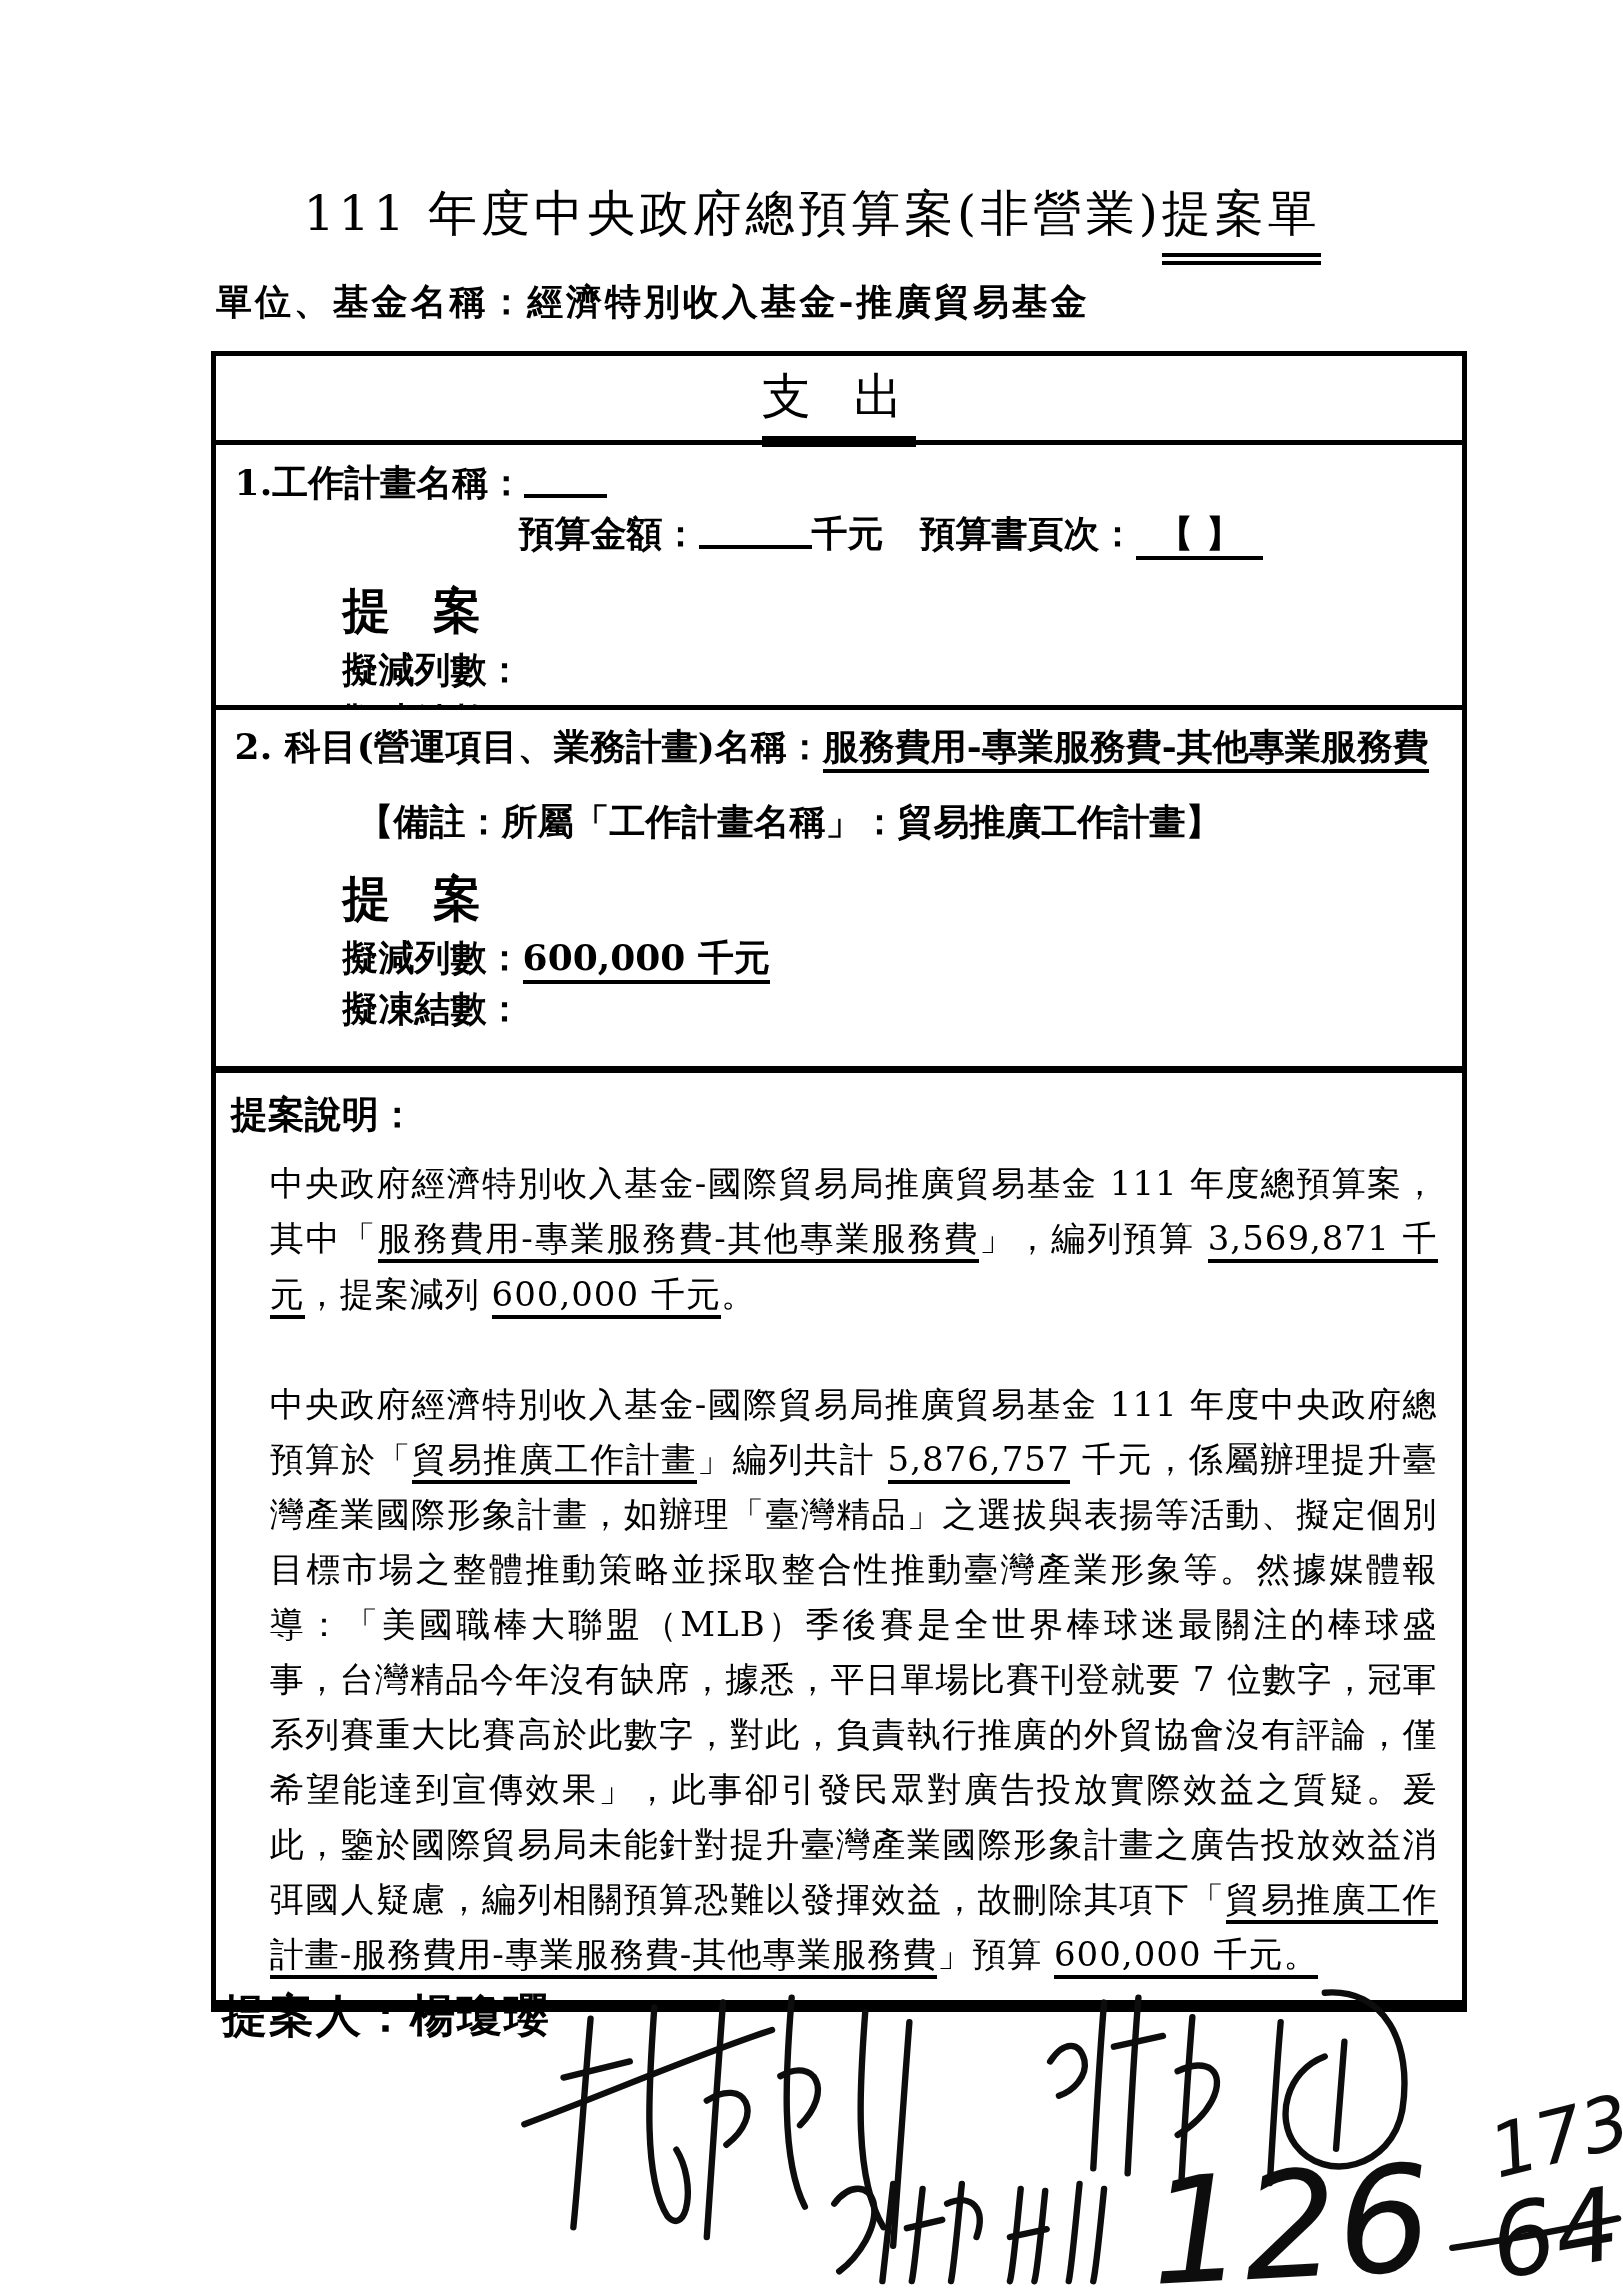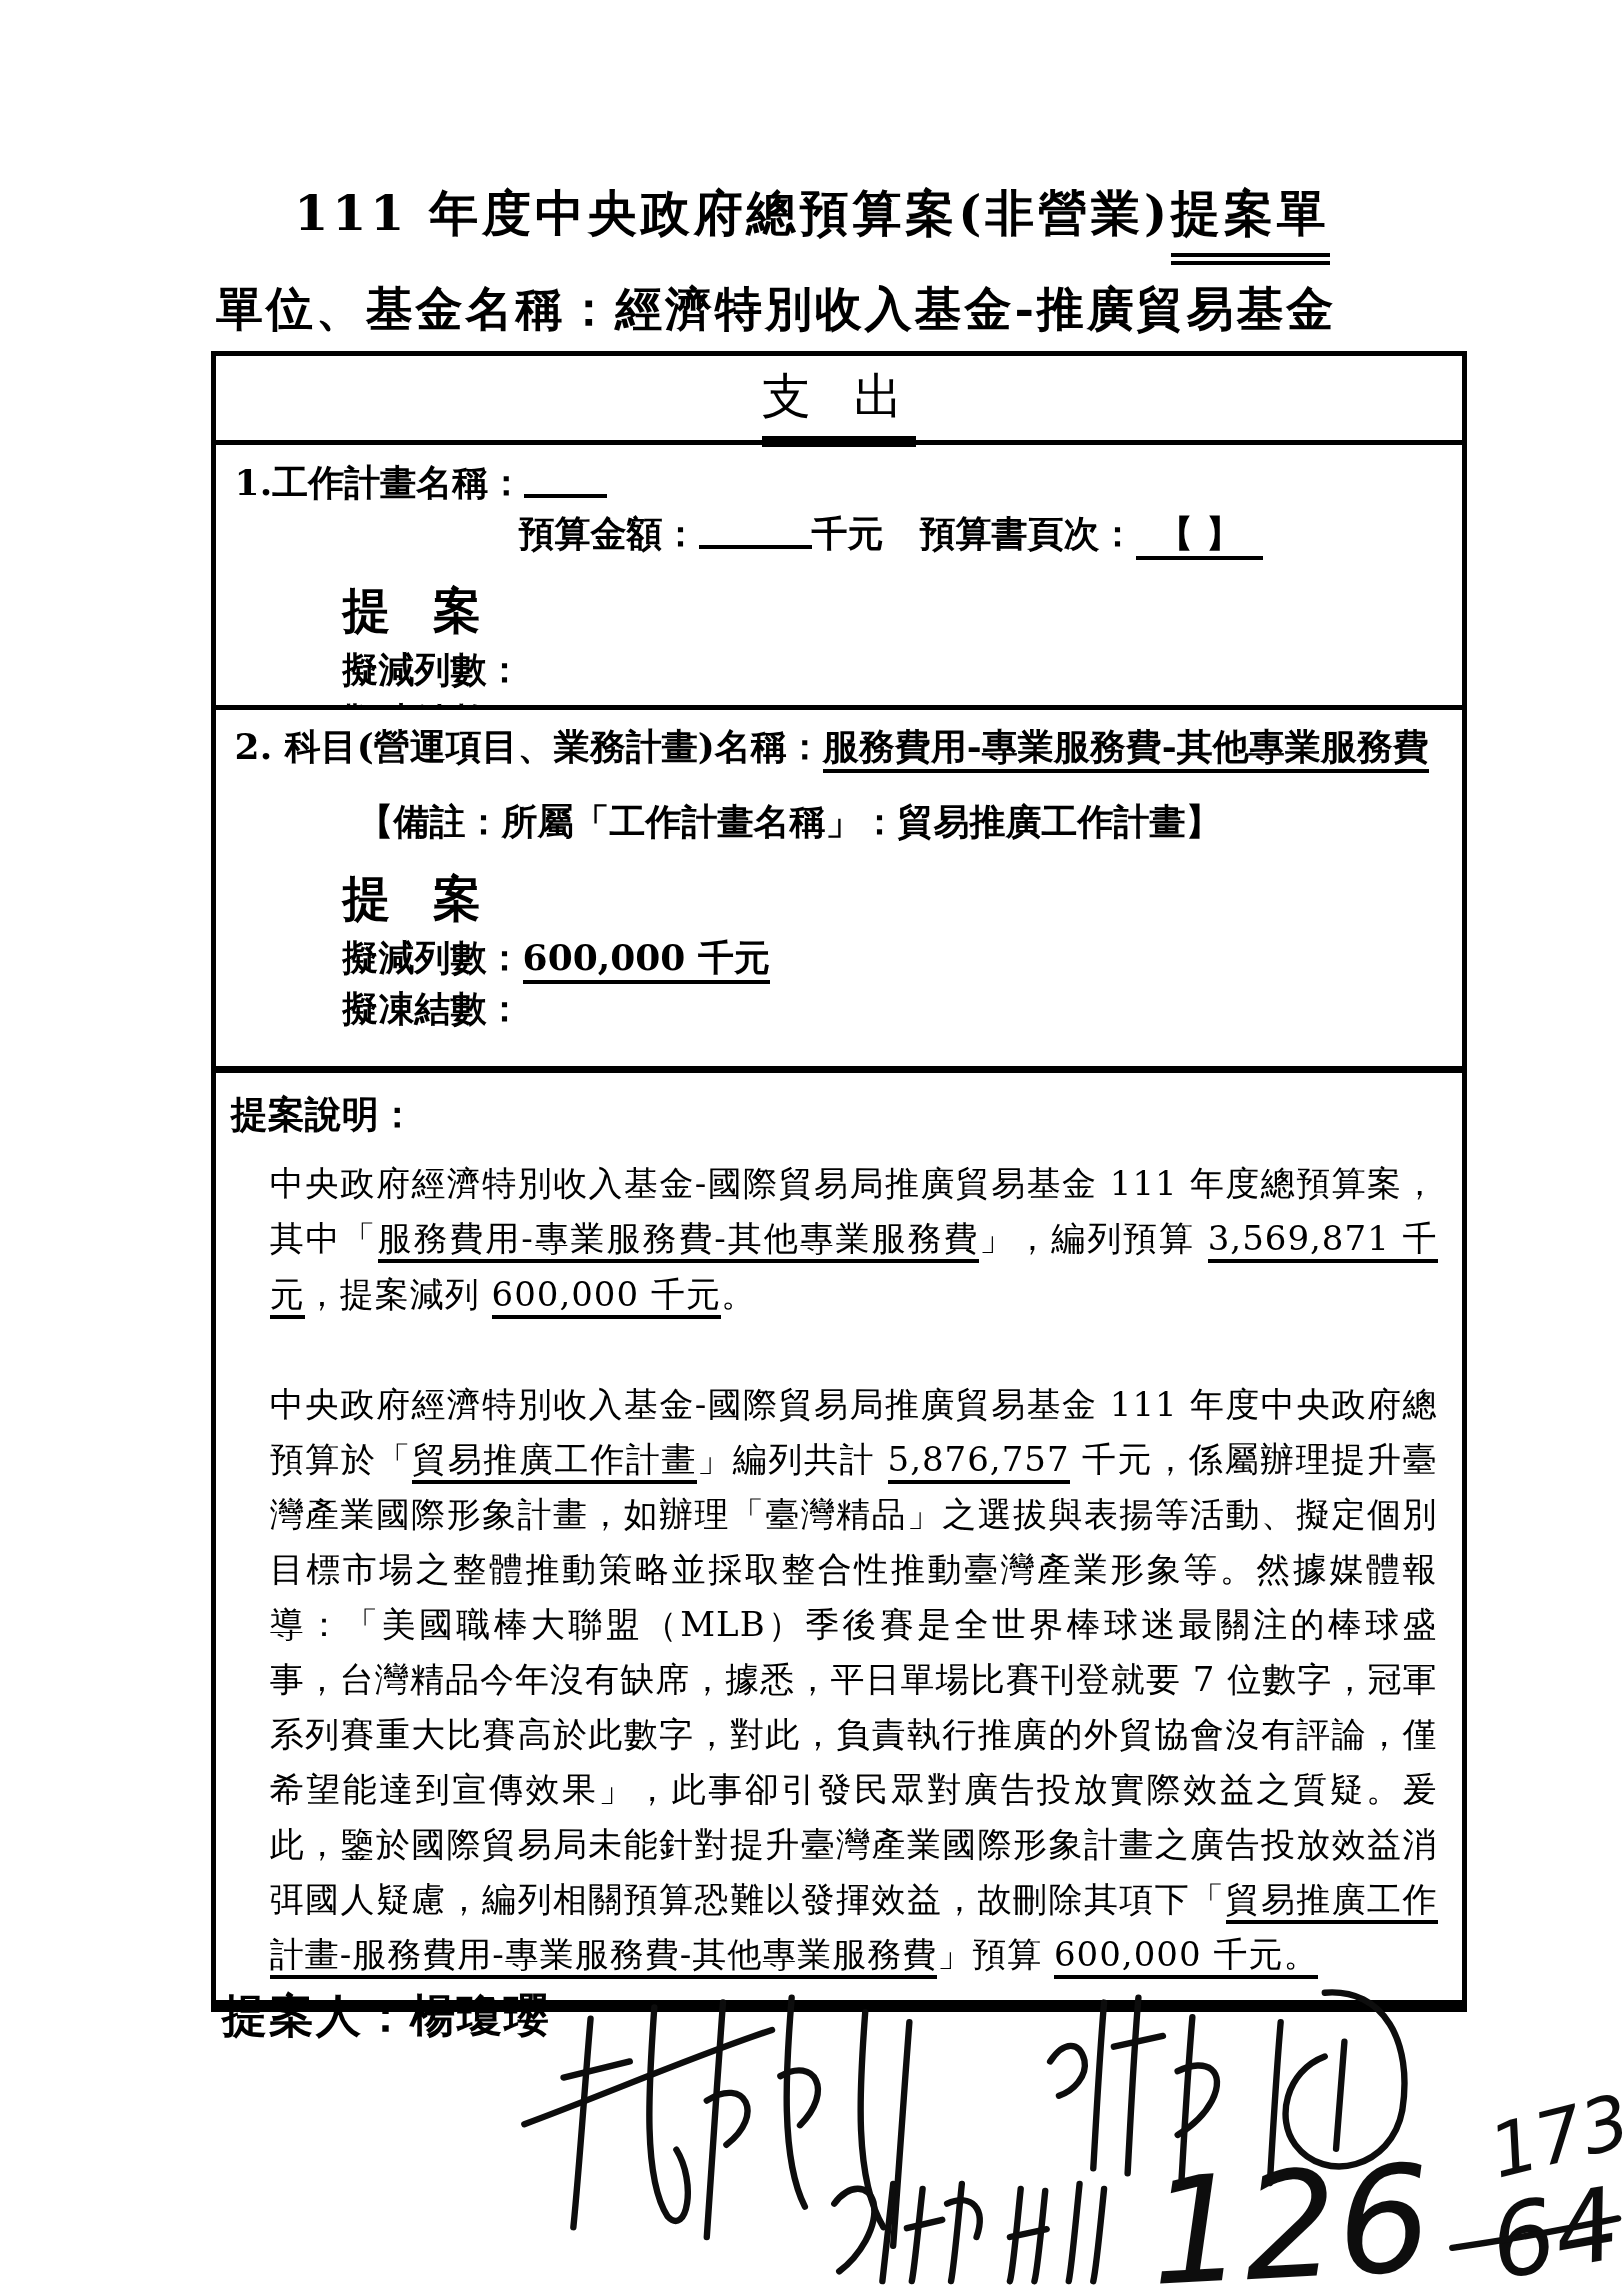--- a/index.html
+++ b/index.html
@@ -15,7 +15,7 @@
   .title {
     position:absolute; top:181px; left:0; width:100%;
     text-align:center;
-    font-size:49px; font-weight:bold; letter-spacing:3.9px;
+    font-size:49px; font-weight:normal; letter-spacing:3.9px;
     white-space:nowrap;
   }
   .dbl { display:inline-block; position:relative; border-bottom:4.9px solid #000; padding-bottom:5.9px; }

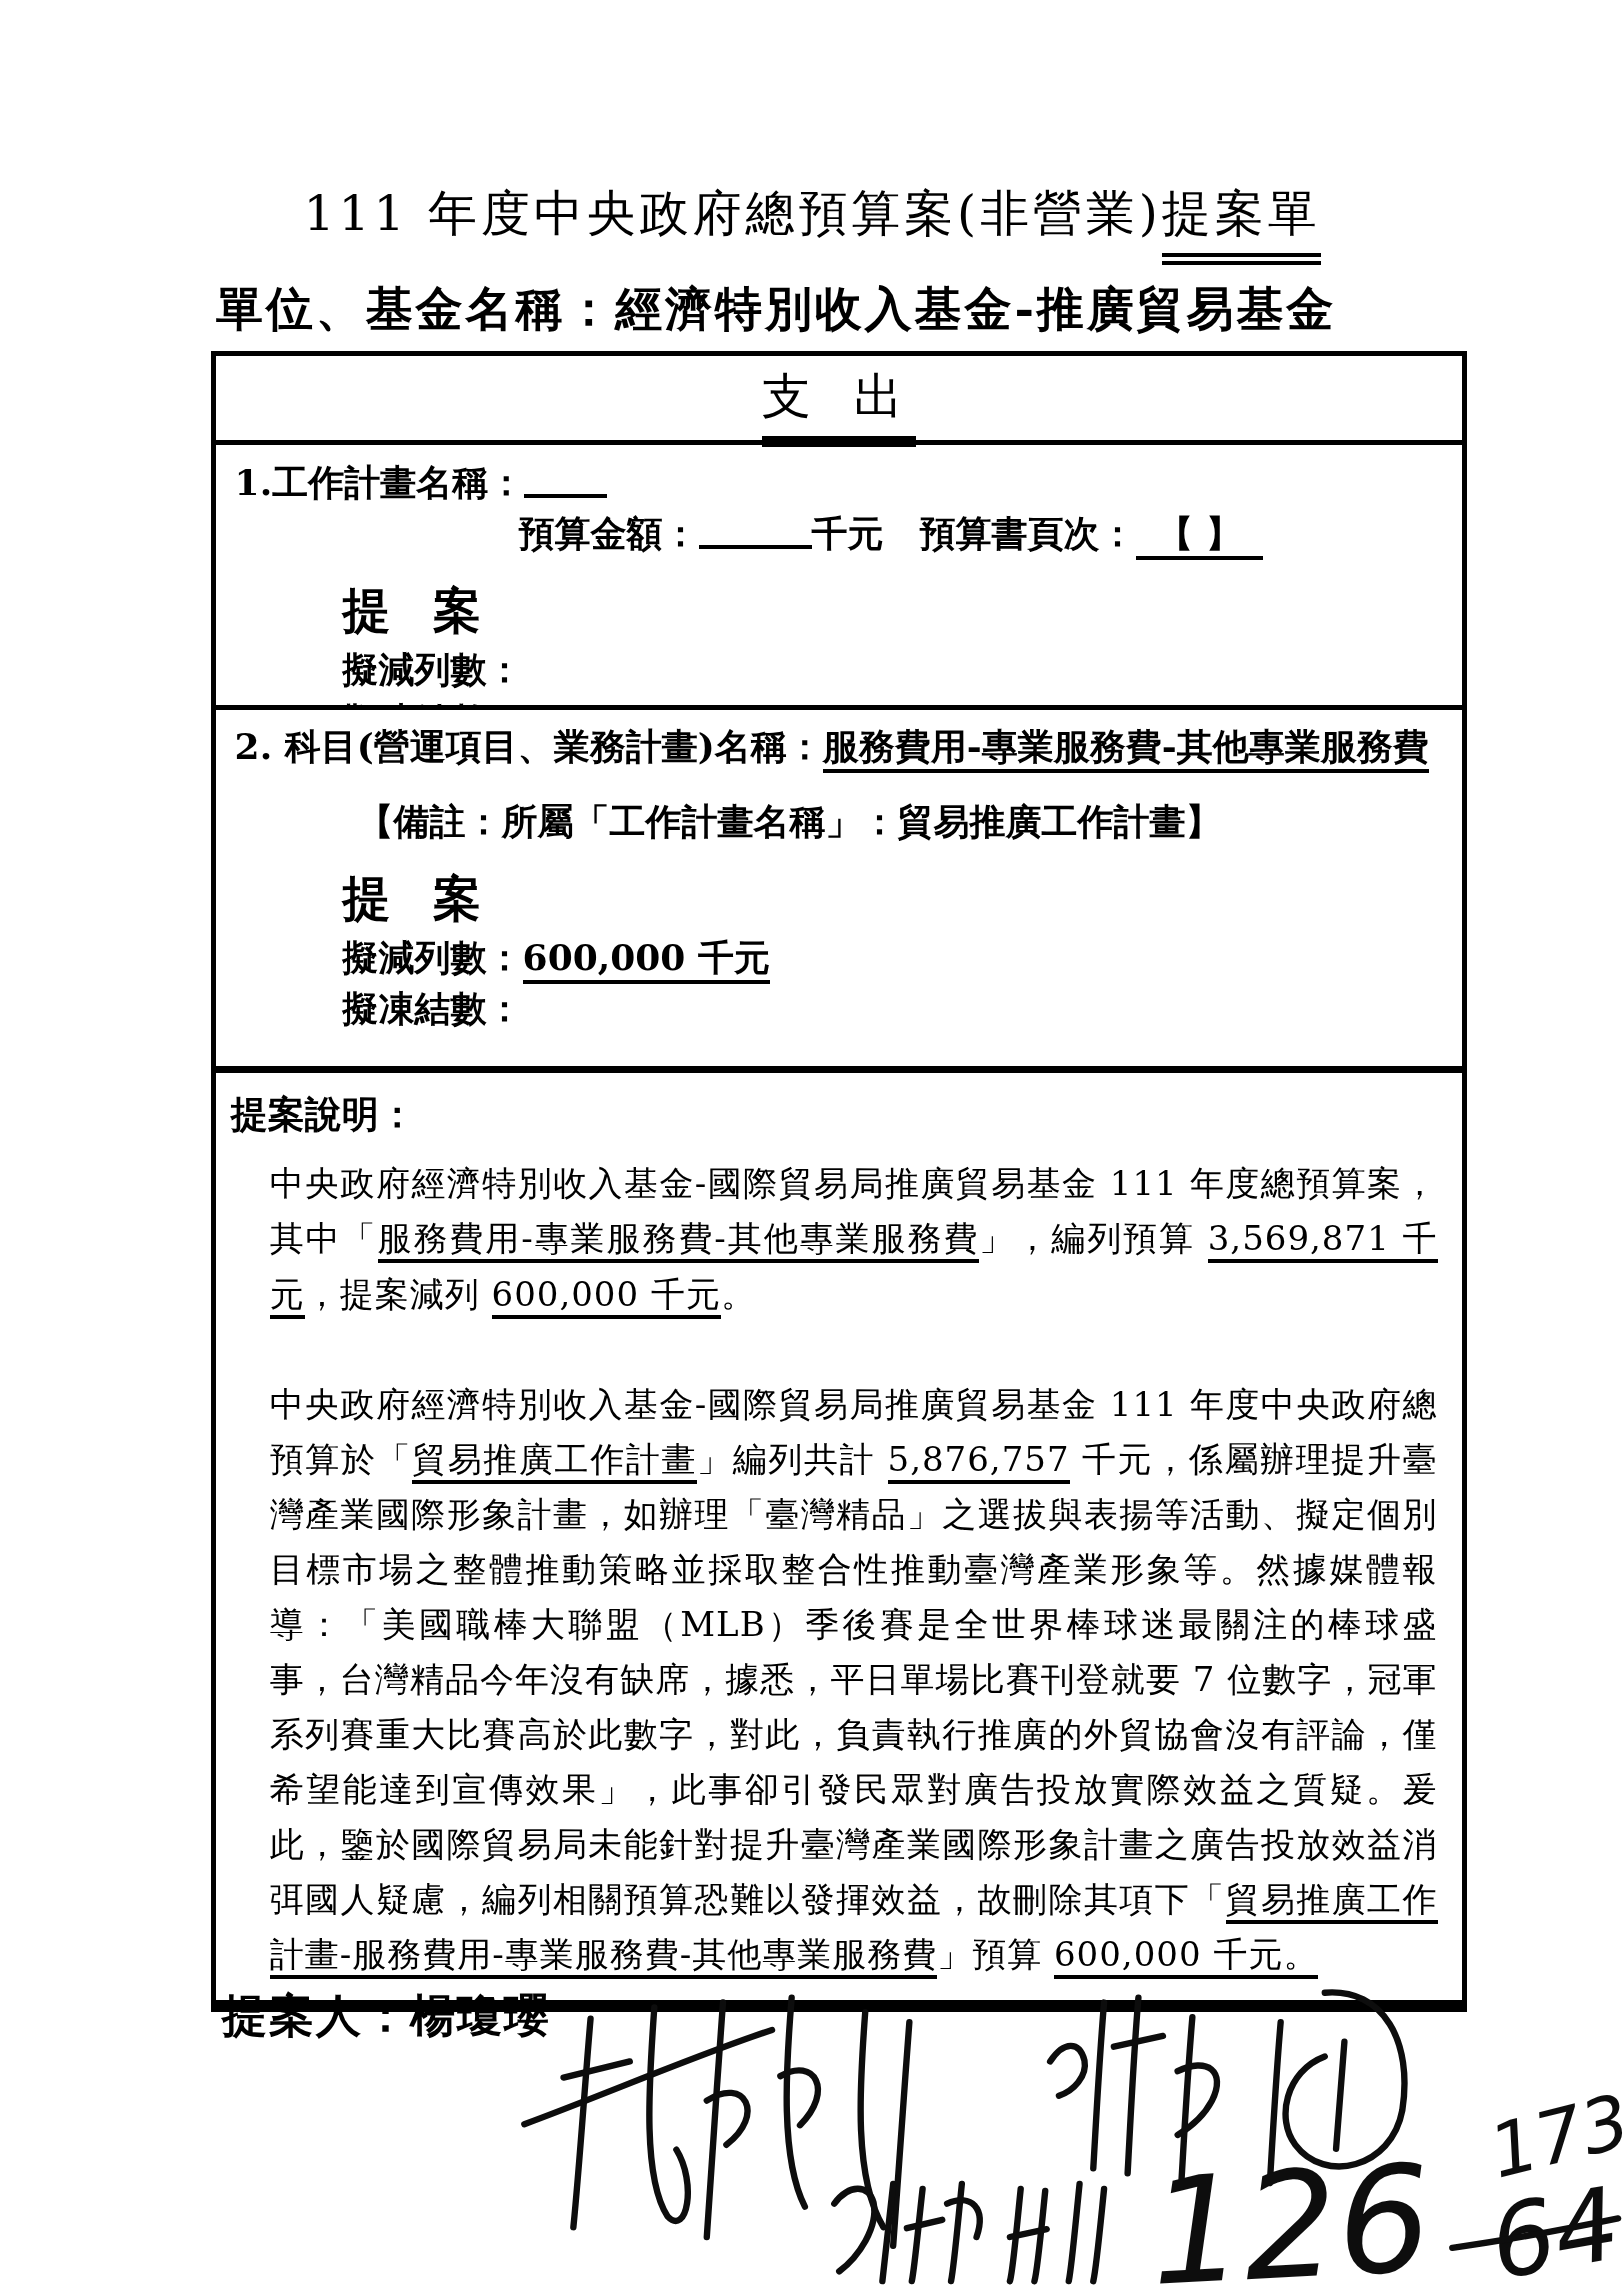--- a/index.html
+++ b/index.html
@@ -22,7 +22,7 @@
   .dbl::after { content:""; position:absolute; left:0; right:0; bottom:-11.8px; border-bottom:4.9px solid #000; }
   .unit-line {
     position:absolute; top:278px; left:216px;
-    font-size:47px; font-weight:bold; letter-spacing:2.9px; white-space:nowrap;
+    font-size:36px; font-weight:bold; letter-spacing:2.9px; white-space:nowrap;
   }
   
   .box {

